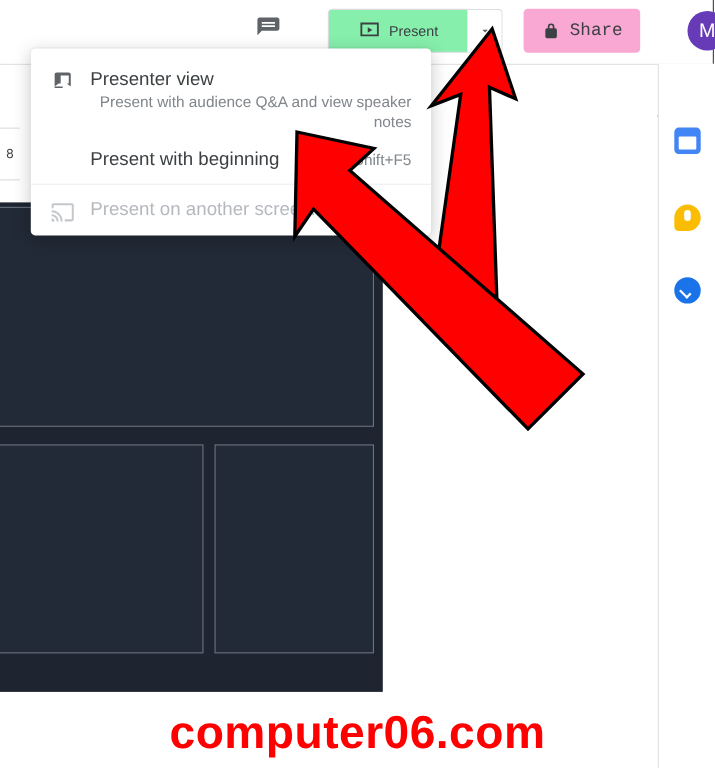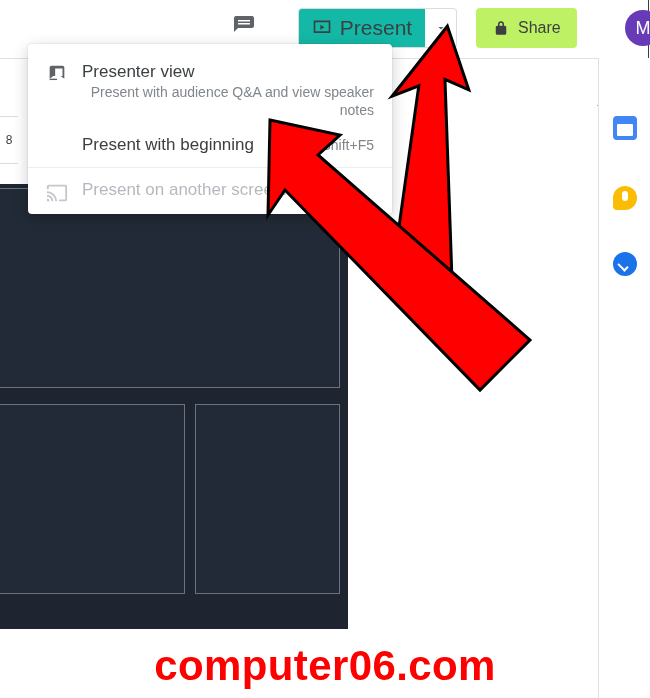--- a/index.html
+++ b/index.html
@@ -34,14 +34,14 @@
     width: 128px; height: 40px;
     border: 1px solid #dadce0;
     border-radius: 4px 0 0 4px;
-    background: #14b8a6;
+    background: #86efac;
     display: flex;
     align-items: center;
     justify-content: center;
     gap: 8px;
     cursor: pointer;
     color: #3c4043;
-    font-size: 21px;
+    font-size: 13px;
     font-weight: 500;
   }
   .present-dropdown {

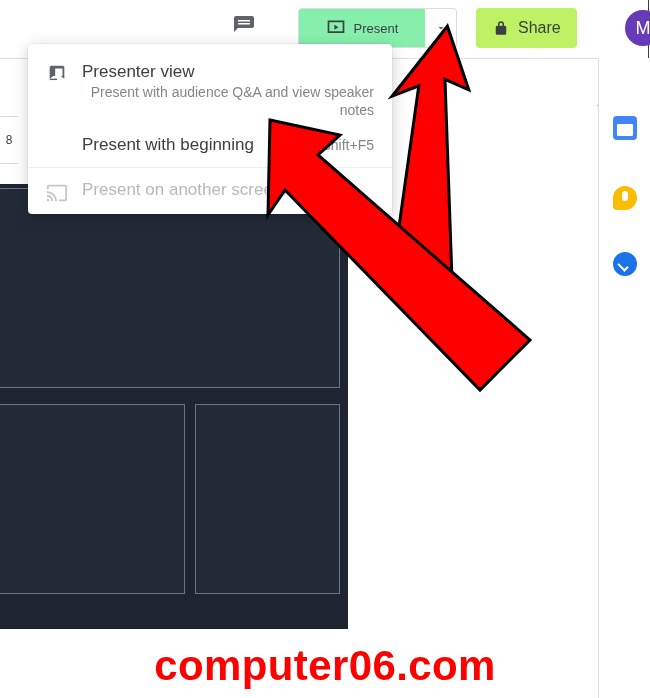--- a/index.html
+++ b/index.html
@@ -62,7 +62,7 @@
     left: 476px; top: 8px;
     height: 40px;
     padding: 0 16px;
-    background: #bef264;
+    background: #f9a8d4;
     border-radius: 4px;
     display: flex;
     align-items: center;
@@ -71,6 +71,7 @@
     color: #3c4043;
     font-size: 16px;
     font-weight: 500;
+    font-family: Liberation Mono, monospace;
   }
   .avatar {
     position: absolute;

